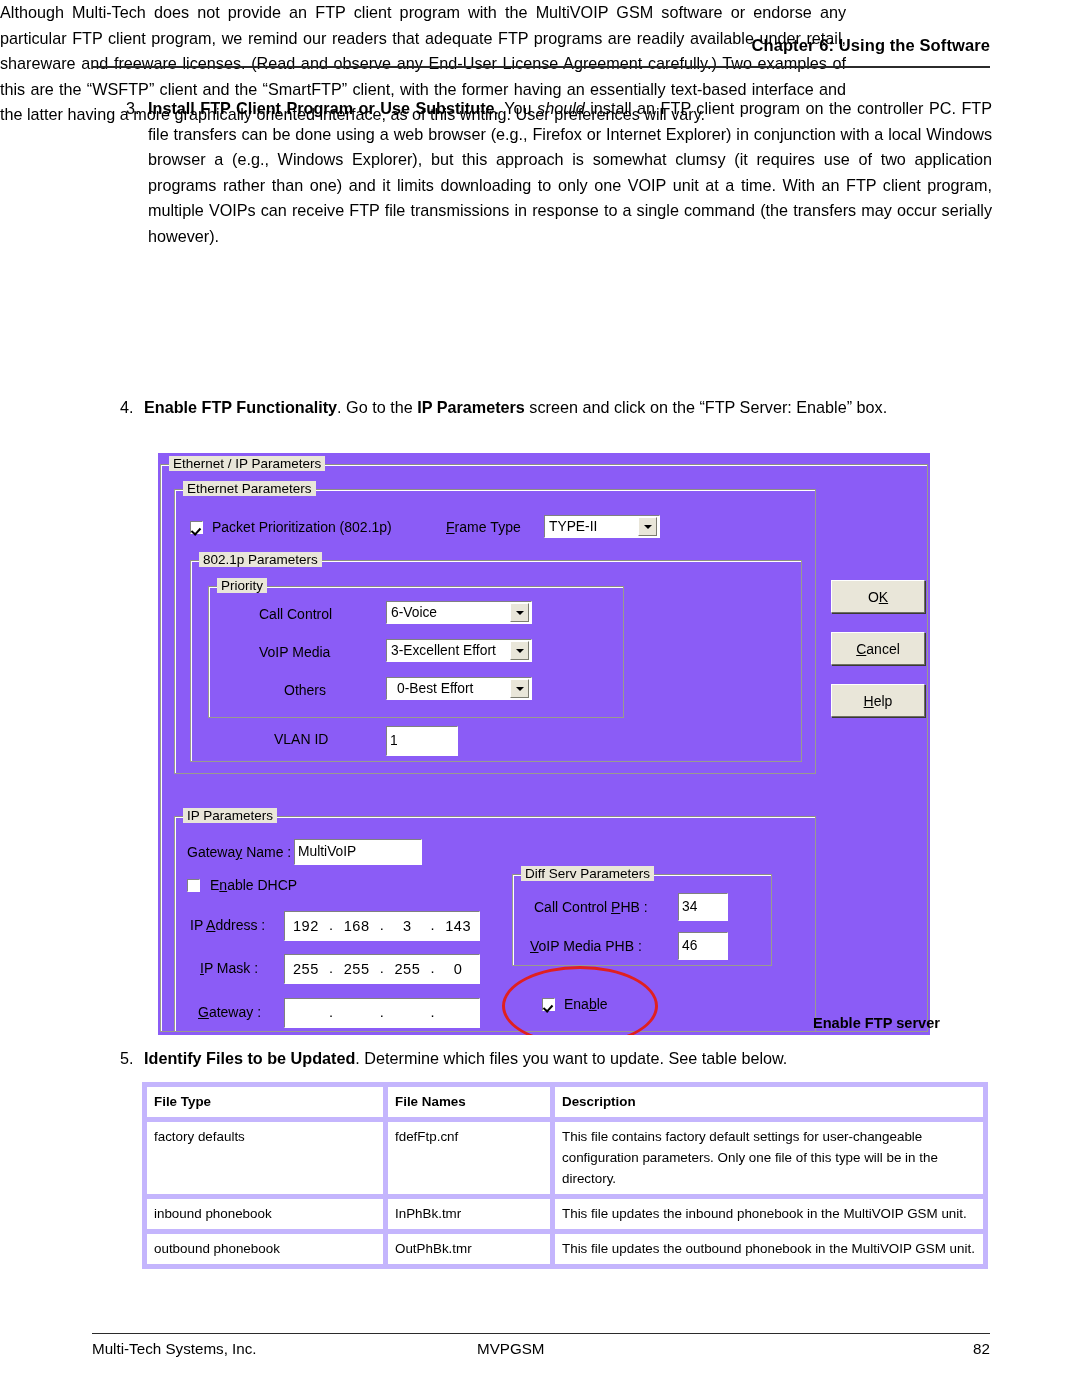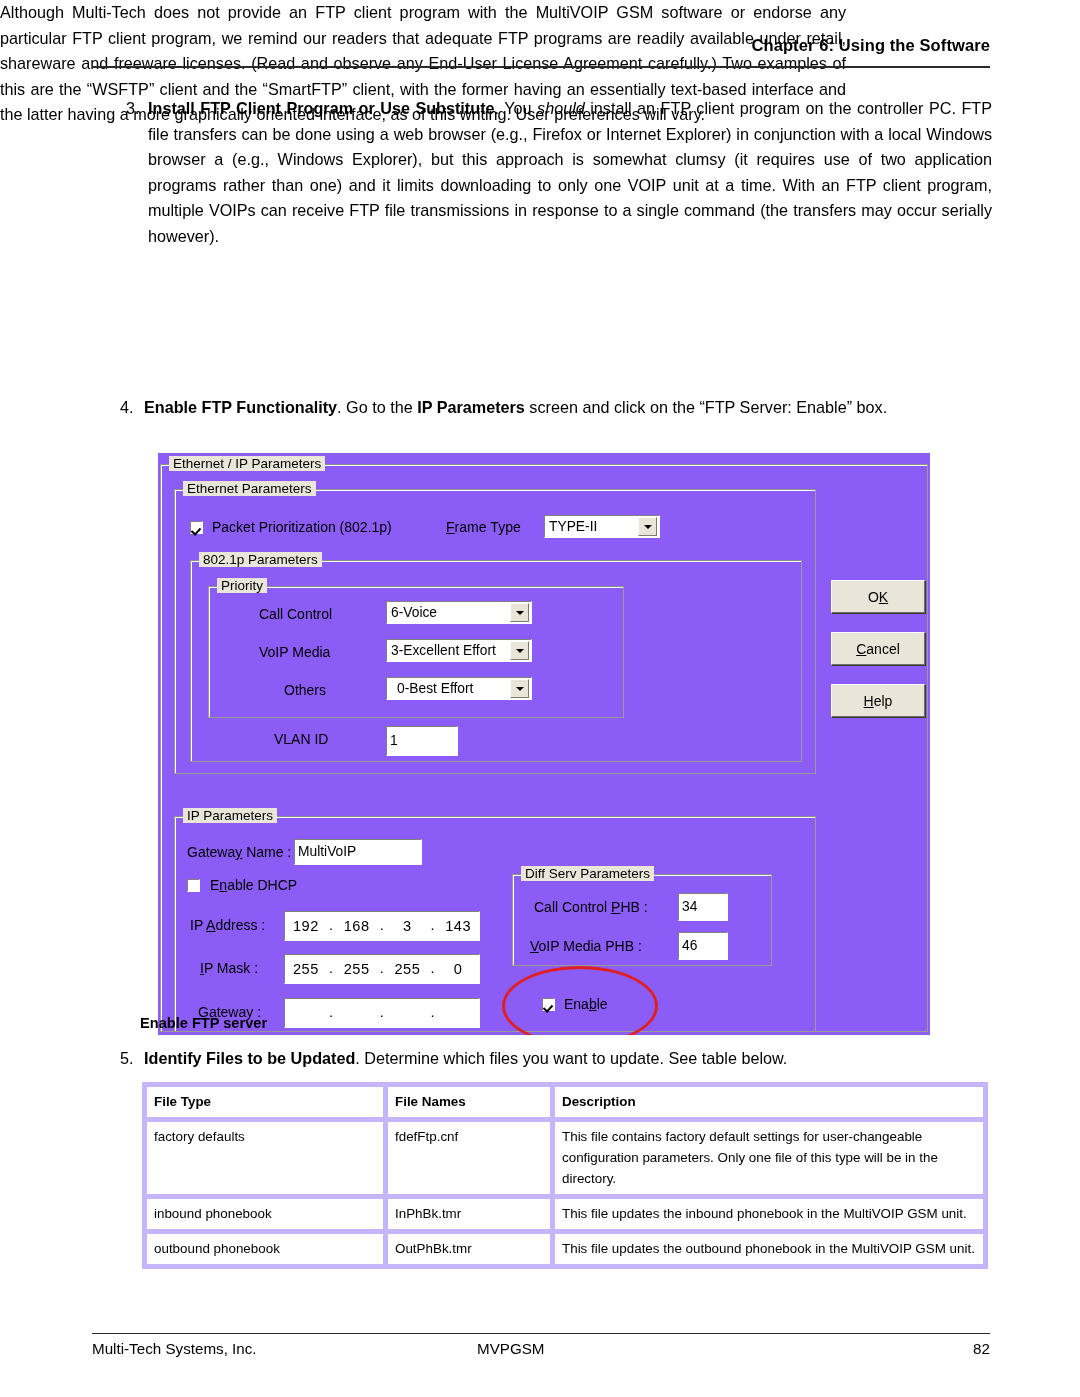--- a/index.html
+++ b/index.html
@@ -55,7 +55,7 @@
   .caption {
     position: absolute;
     left: 140px; top: 1015px; width: 800px;
-    text-align: left;
+    text-align: right;
     font-size: 14.6px;
     font-weight: bold;
   }

